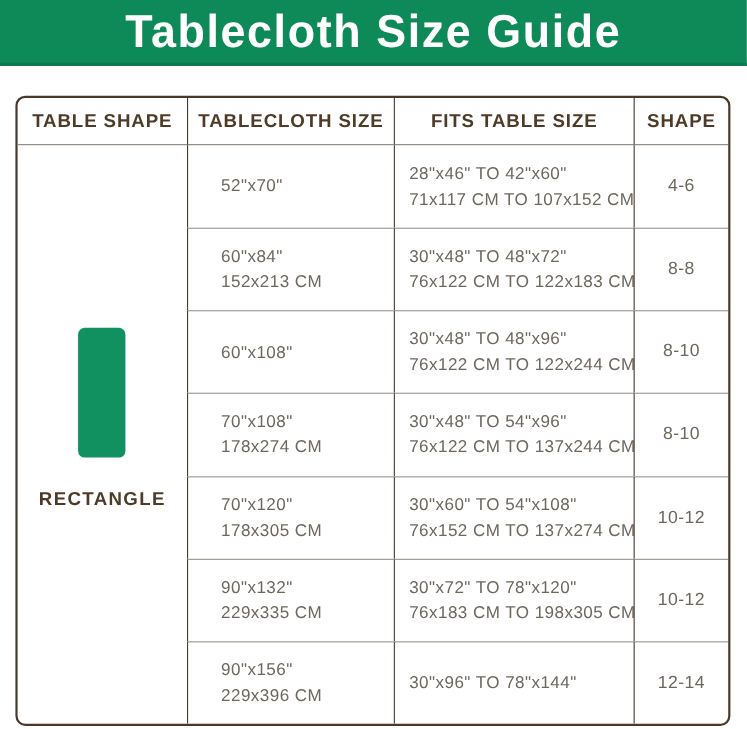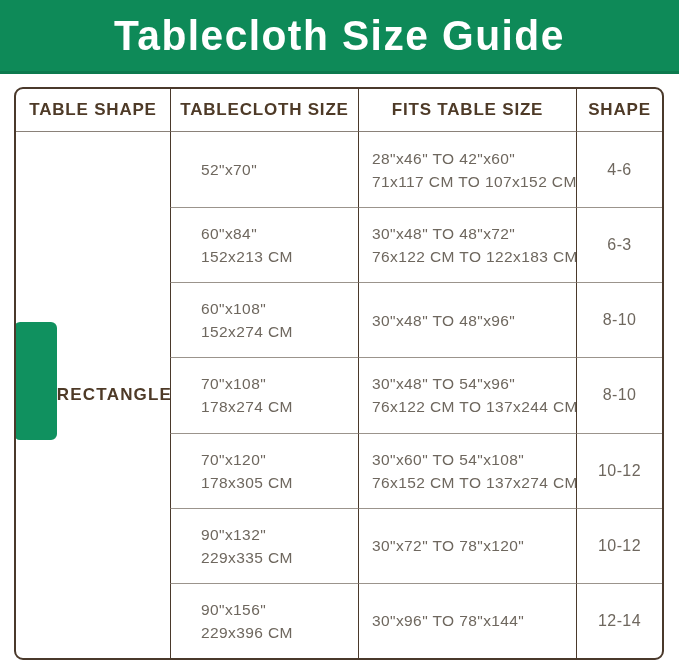--- a/index.html
+++ b/index.html
@@ -19,7 +19,7 @@
   .page{position:relative;width:679px;height:663px;background:var(--bg);}
 
   
-  .banner{position:absolute;left:0;top:0;width:679px;height:74px;
+  .banner{position:absolute;left:0;top:0;width:679px;height:60px;
     background:var(--banner-green);border-bottom:3px solid var(--banner-edge);
     display:flex;align-items:center;justify-content:center;}
   .banner-title{color:#ffffff;font-size:42px;font-weight:bold;

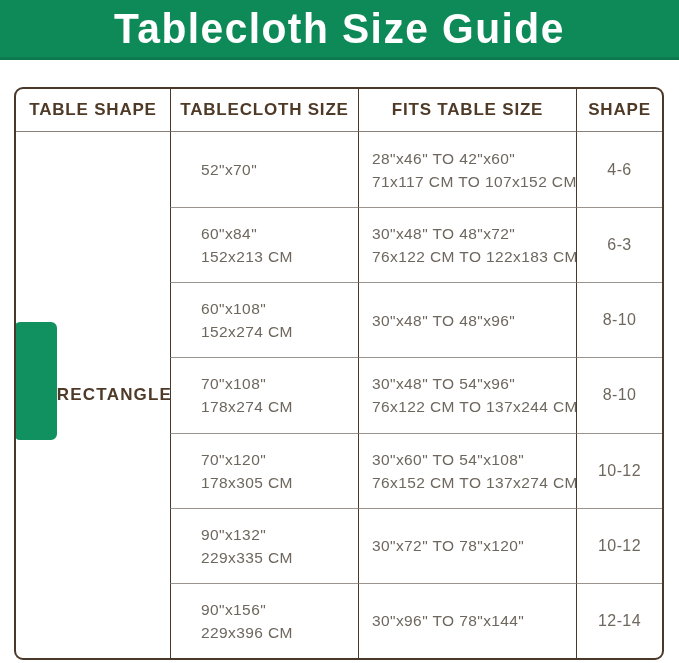--- a/index.html
+++ b/index.html
@@ -105,7 +105,7 @@
       <span class="line">76x122 CM TO 122x183 CM</span>
     </div>
     <div class="cell c-seats vline hline r1">
-      <span class="seats-text">6-3</span>
+      <span class="seats-text">8-8</span>
     </div>
 
     <div class="cell c-size vline hline r2">

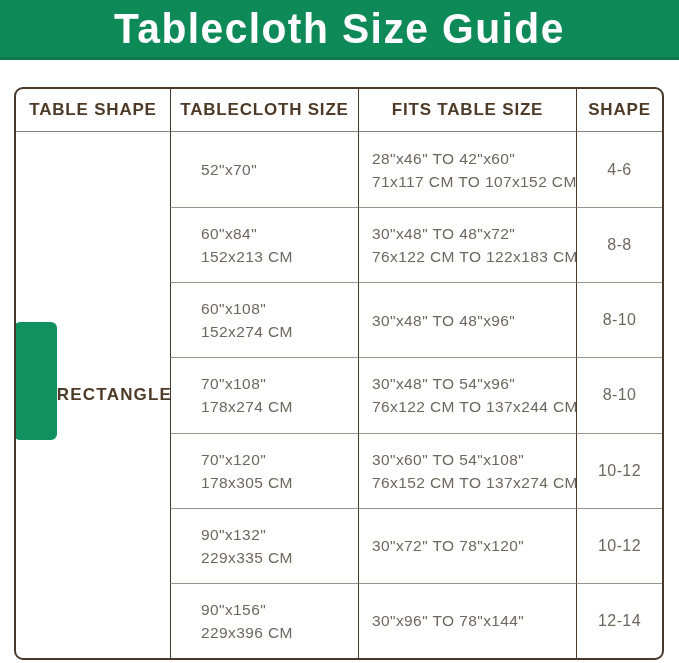--- a/index.html
+++ b/index.html
@@ -110,7 +110,6 @@
 
     <div class="cell c-size vline hline r2">
       <span class="line">60"x108"</span>
-      <span class="line">152x274 CM</span>
     </div>
     <div class="cell c-fits vline hline r2">
       <span class="line">30"x48" TO 48"x96"</span>

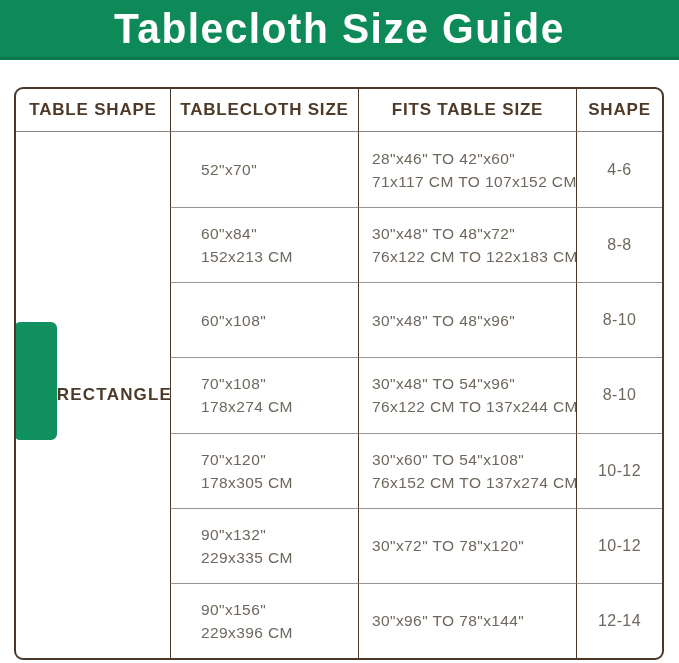--- a/index.html
+++ b/index.html
@@ -113,6 +113,7 @@
     </div>
     <div class="cell c-fits vline hline r2">
       <span class="line">30"x48" TO 48"x96"</span>
+      <span class="line">76x122 CM TO 122x244 CM</span>
     </div>
     <div class="cell c-seats vline hline r2">
       <span class="seats-text">8-10</span>

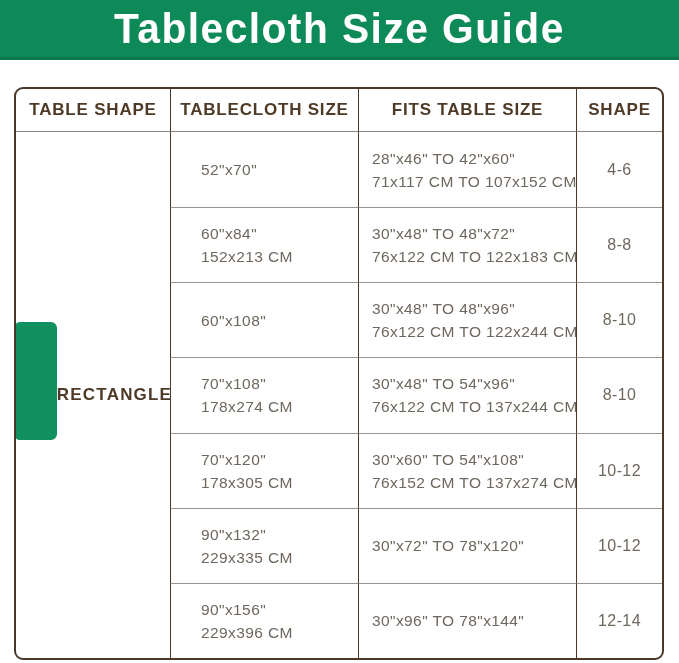--- a/index.html
+++ b/index.html
@@ -55,7 +55,7 @@
   
   .shape-cell{grid-column:1;grid-row:2/9;display:flex;flex-direction:column;
     align-items:center;justify-content:center;}
-  .shape-inner{display:flex;flex-direction:row;align-items:center;
+  .shape-inner{display:flex;flex-direction:column;align-items:center;
     transform:translateY(-14px);}
   .rect-swatch{width:43px;height:118px;background:var(--rect-green);
     border-radius:6px;}

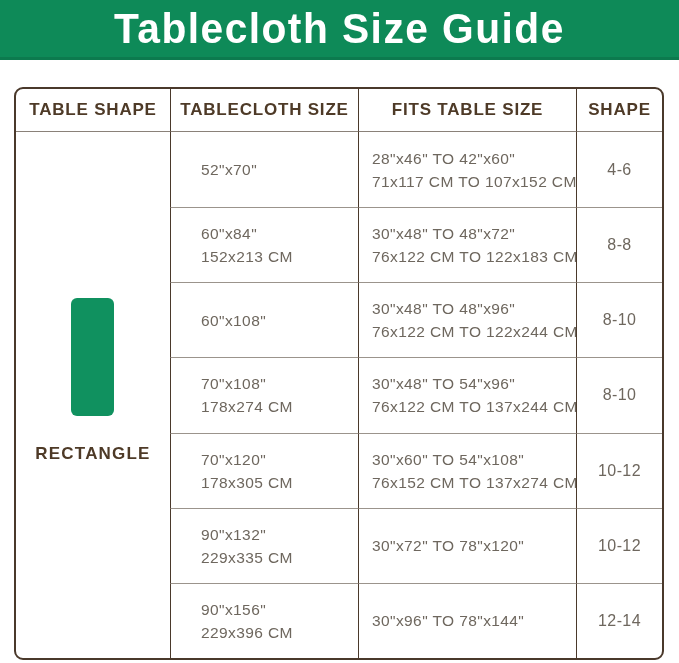--- a/index.html
+++ b/index.html
@@ -149,6 +149,7 @@
     </div>
     <div class="cell c-fits vline hline r5">
       <span class="line">30"x72" TO 78"x120"</span>
+      <span class="line">76x183 CM TO 198x305 CM</span>
     </div>
     <div class="cell c-seats vline hline r5">
       <span class="seats-text">10-12</span>

